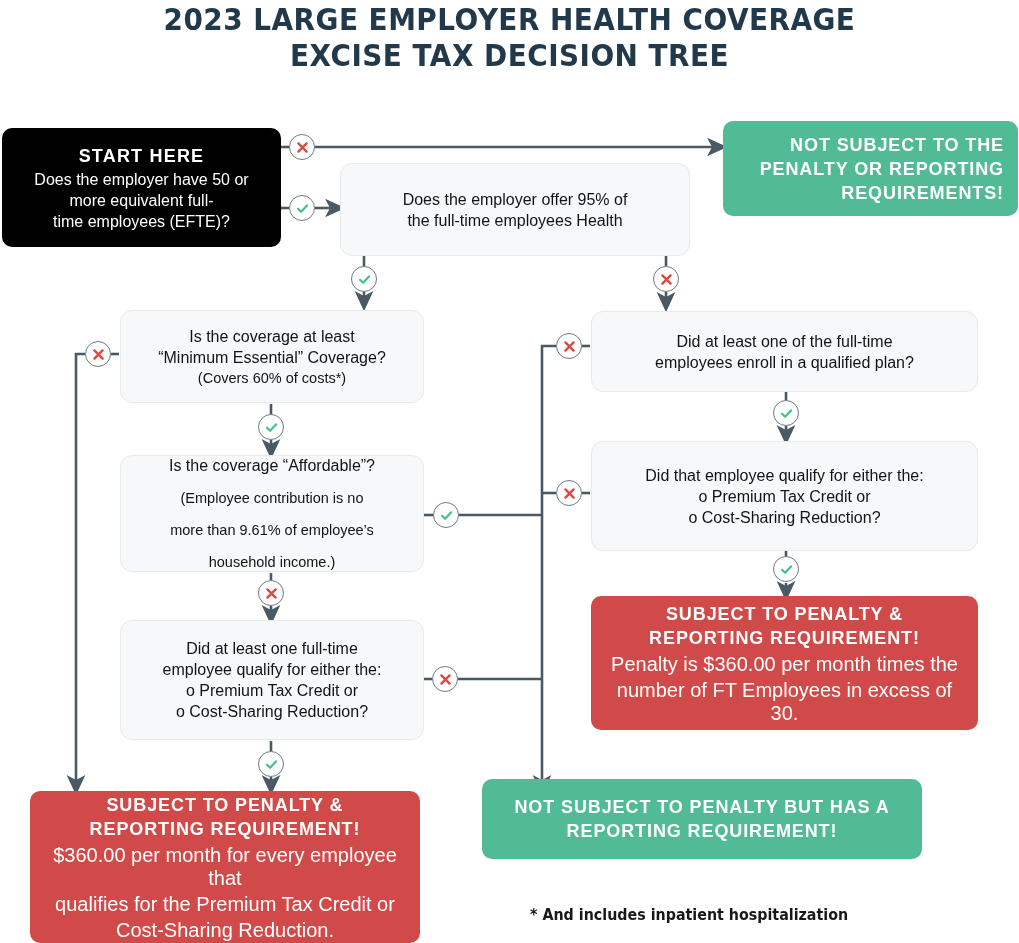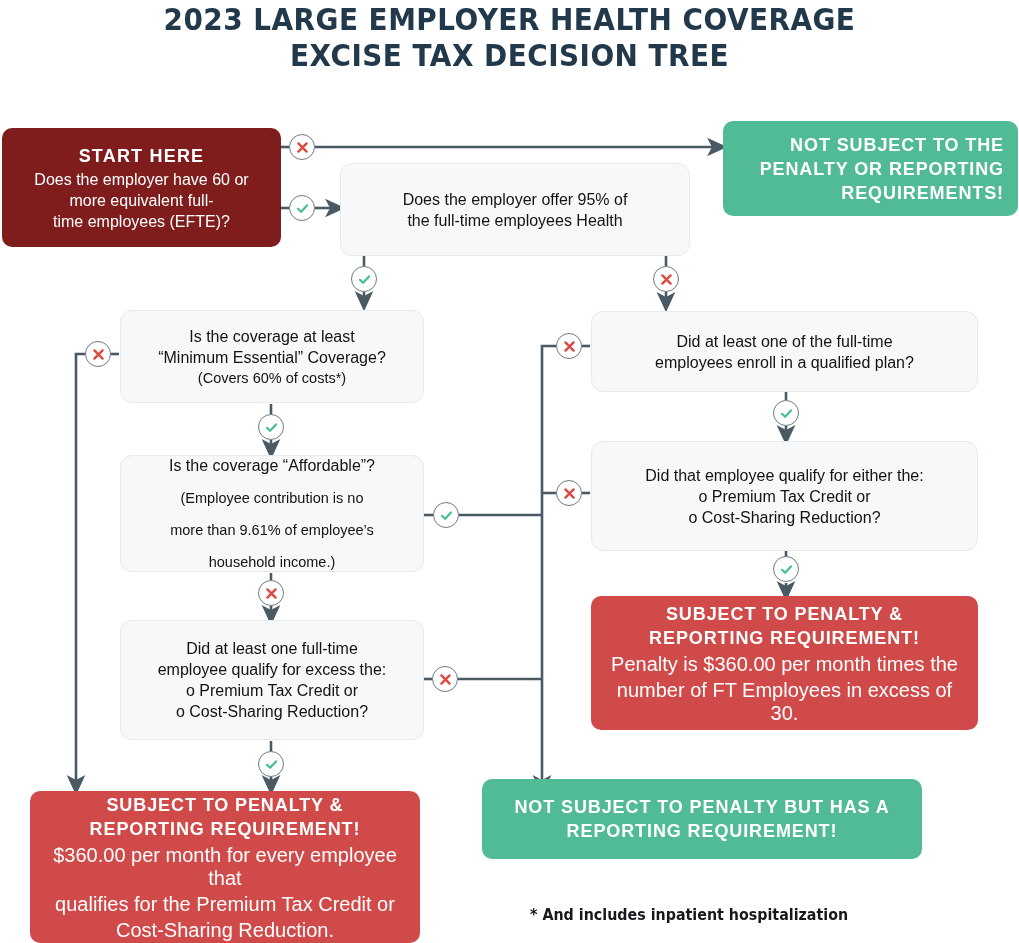--- a/index.html
+++ b/index.html
@@ -45,7 +45,7 @@
   }
 
   .dark{
-    background:#7f1d1d;color:#ffffff;border-radius:10px;
+    background:#000000;color:#ffffff;border-radius:10px;
     font-size:16px;line-height:21px;padding:8px 28px;
   }
   .dark .hd{

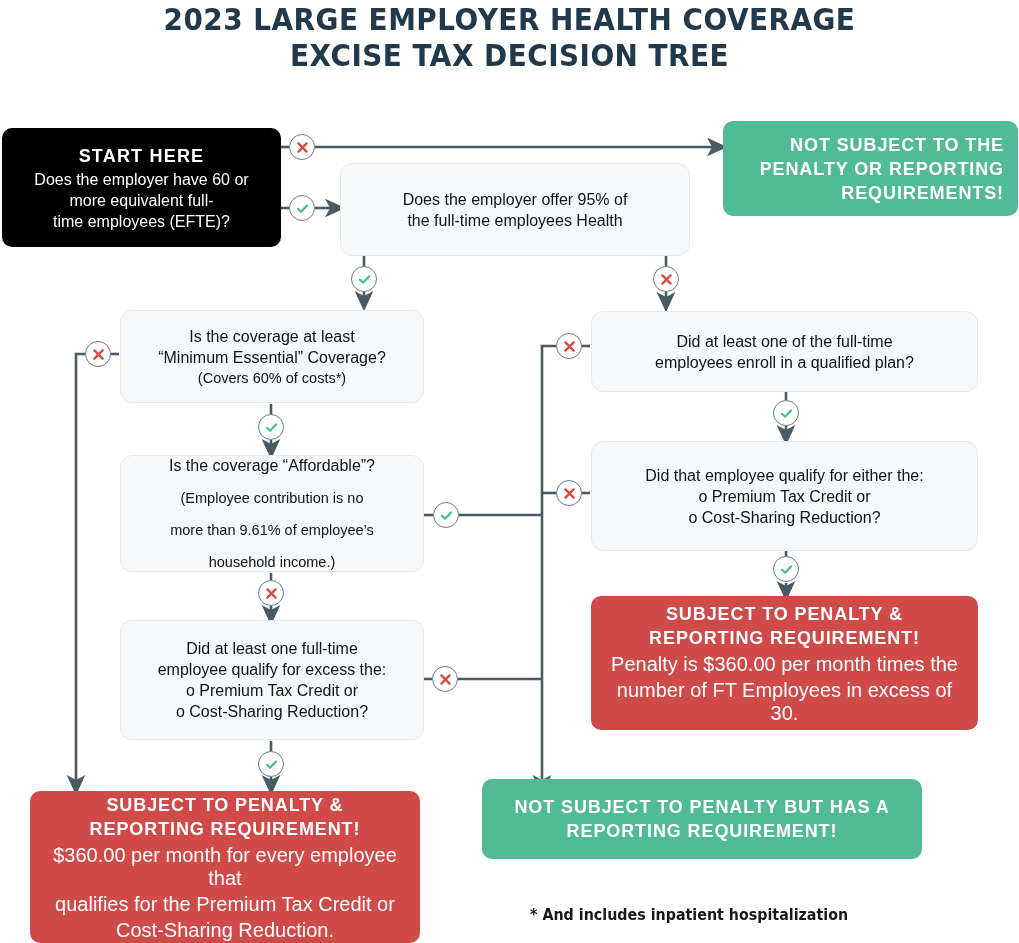--- a/index.html
+++ b/index.html
@@ -153,7 +153,7 @@
 
   <div class="box dark" style="left:2px;top:128px;width:279px;height:119px;">
     <span class="ln hd">START HERE</span>
-    <span class="ln">Does the employer have 60 or</span>
+    <span class="ln">Does the employer have 50 or</span>
     <span class="ln">more equivalent full-</span>
     <span class="ln">time employees (EFTE)?</span>
   </div>

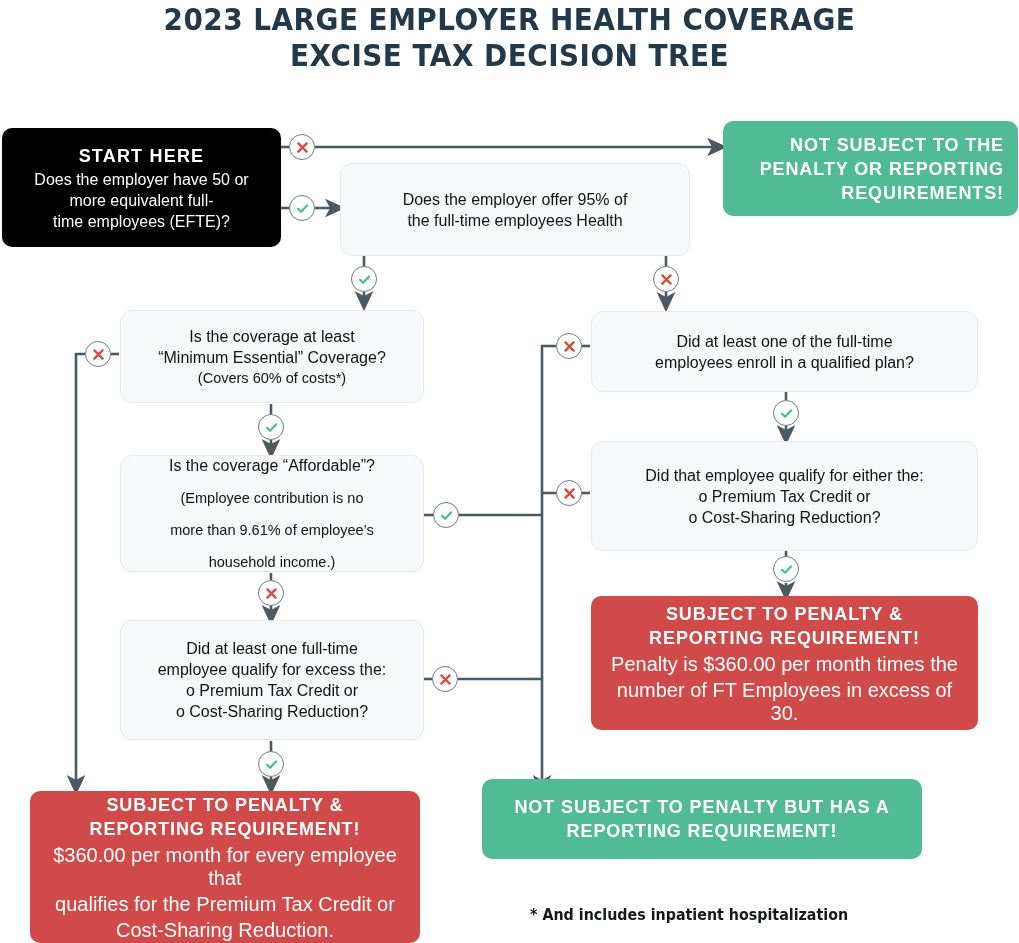--- a/index.html
+++ b/index.html
@@ -184,7 +184,7 @@
 
   <div class="box q" style="left:120px;top:620px;width:304px;height:120px;">
     <span class="ln">Did at least one full-time</span>
-    <span class="ln">employee qualify for excess the:</span>
+    <span class="ln">employee qualify for either the:</span>
     <span class="bul">o Premium Tax Credit or</span>
     <span class="bul">o Cost-Sharing Reduction?</span>
   </div>

